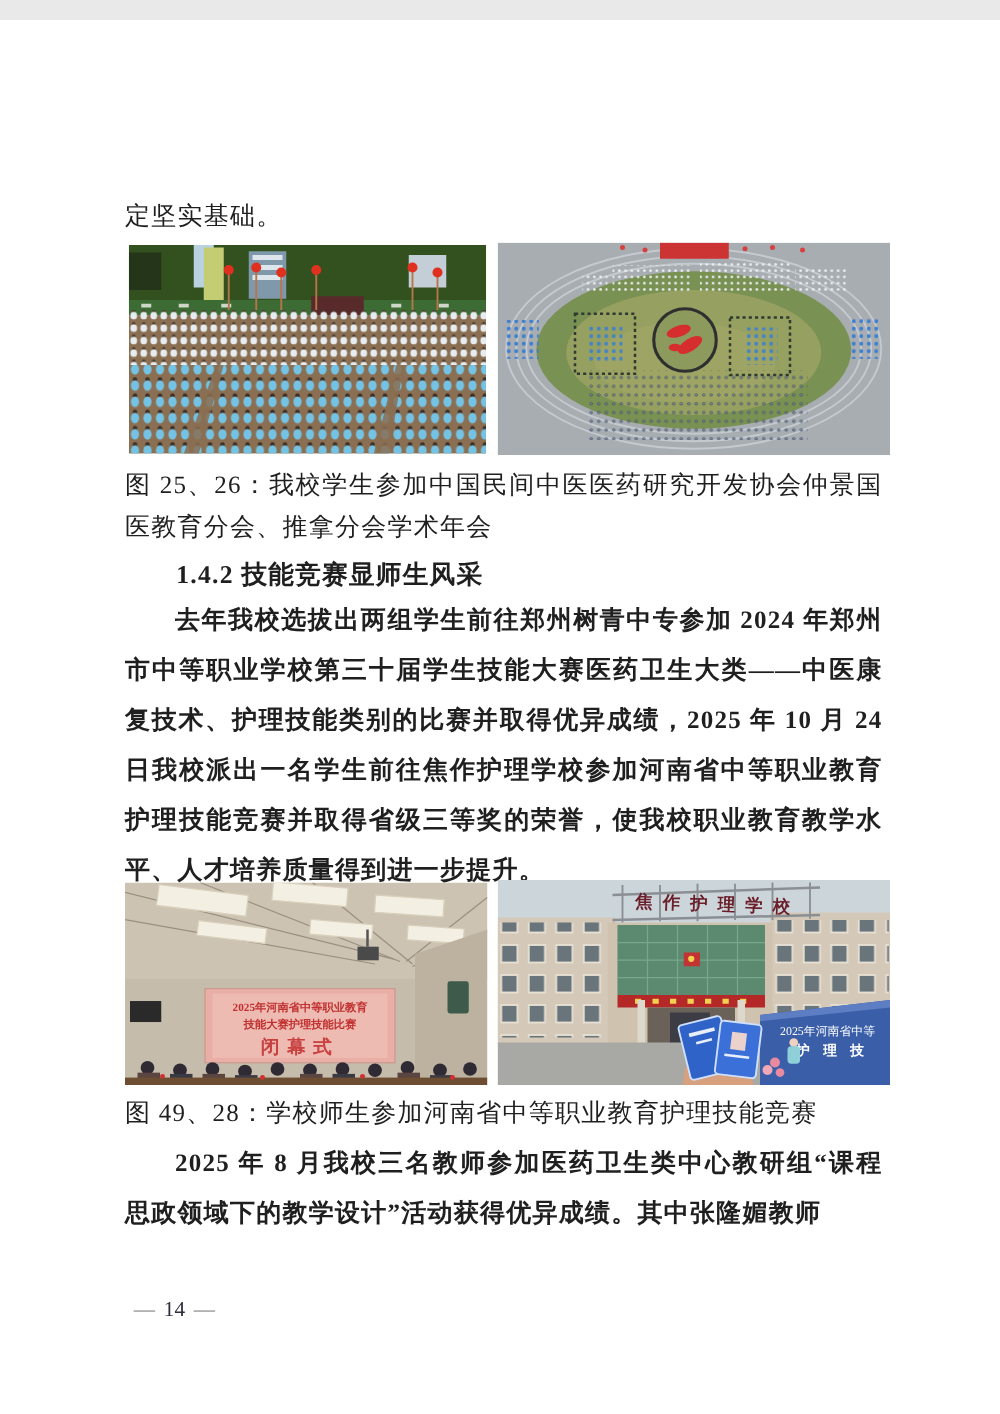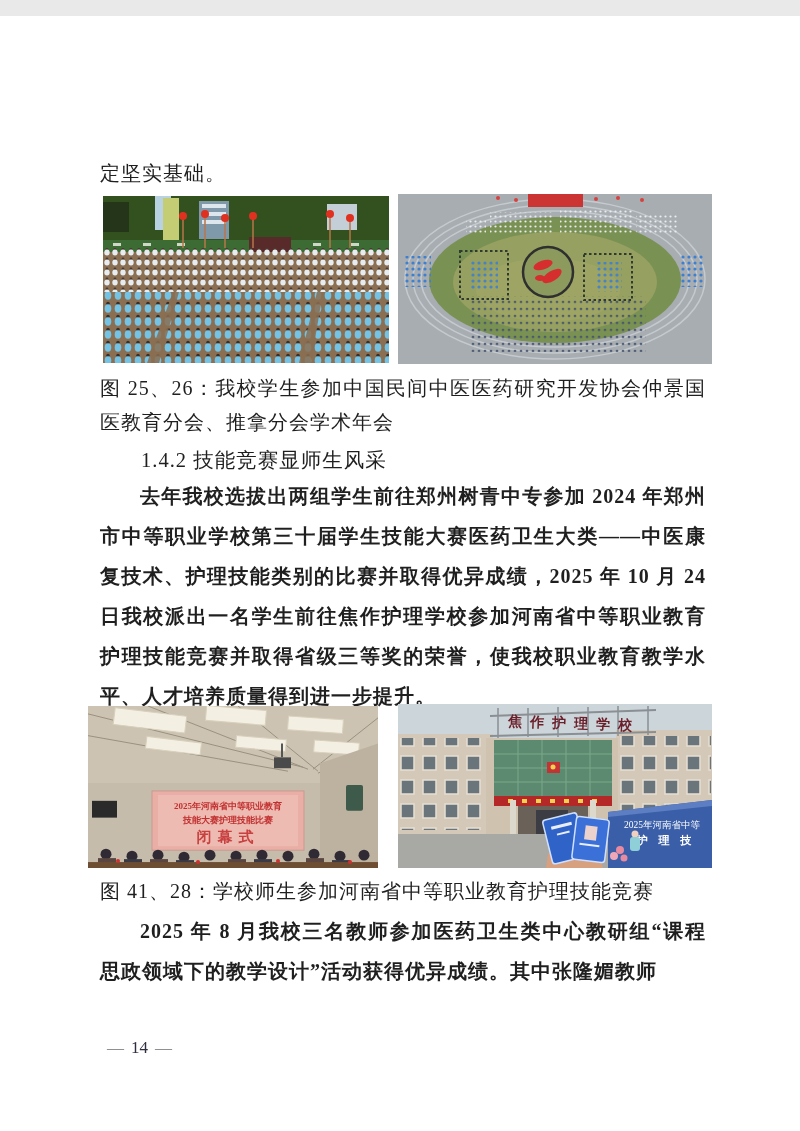--- a/index.html
+++ b/index.html
@@ -18,7 +18,7 @@
   .caption{line-height:34px;text-align:justify;}
   .cap1{top:355px;}
   .cap2{top:858px;}
-  .heading{top:427px;line-height:34px;font-weight:normal;text-indent:2em;font-size:20.5px;}
+  .heading{top:427px;line-height:34px;font-weight:bold;text-indent:2em;font-size:20.5px;}
   .para{line-height:40px;text-align:justify;text-indent:2em;font-weight:bold;}
   .para1{top:460px;}
   .para2{top:895px;}

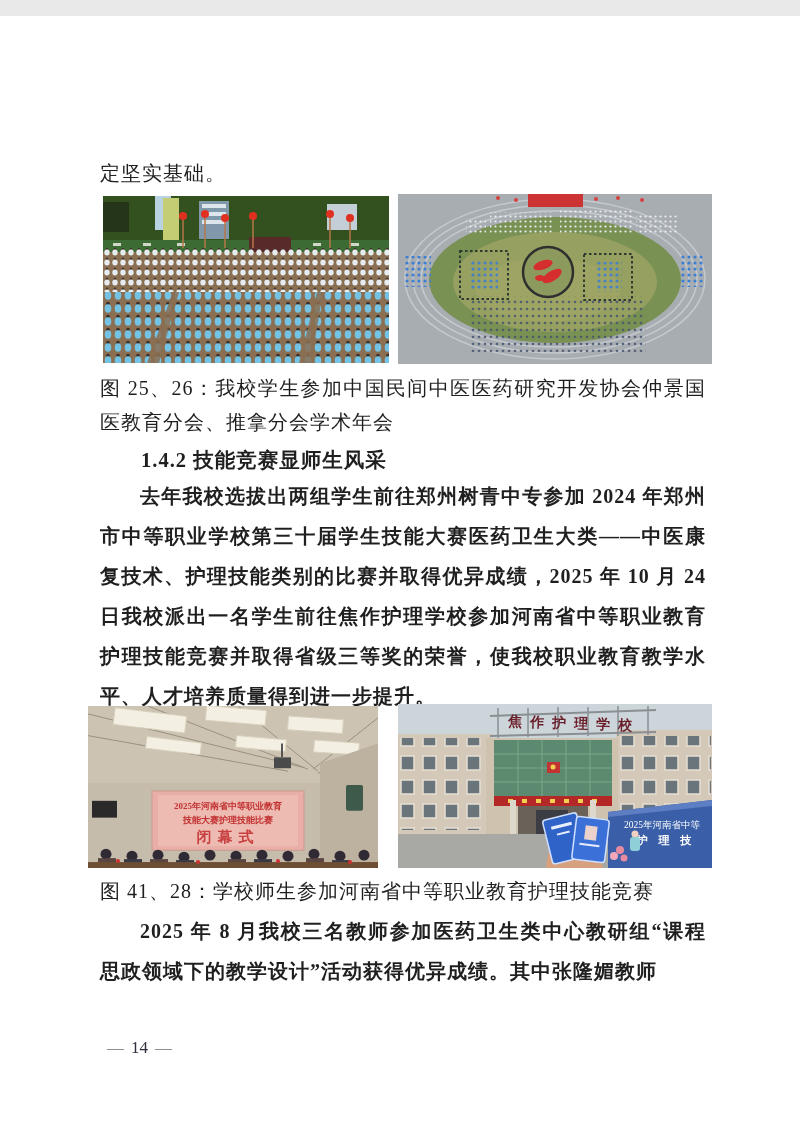--- a/index.html
+++ b/index.html
@@ -26,7 +26,7 @@
   .fig svg{display:block;width:100%;height:100%;}
   .figA{left:103px;top:180px;width:286px;height:167px;}
   .figB{left:398px;top:178px;width:314px;height:170px;}
-  .figC{left:88px;top:690px;width:290px;height:162px;}
+  .figC{left:100px;top:690px;width:290px;height:162px;}
   .figD{left:398px;top:688px;width:314px;height:164px;}
   .footer{position:absolute;left:100px;top:1022px;font-size:17px;letter-spacing:0;color:#2e2e3e;text-align:right;}
   .footer .dash{color:#7e7e7e;padding:0 7px;}

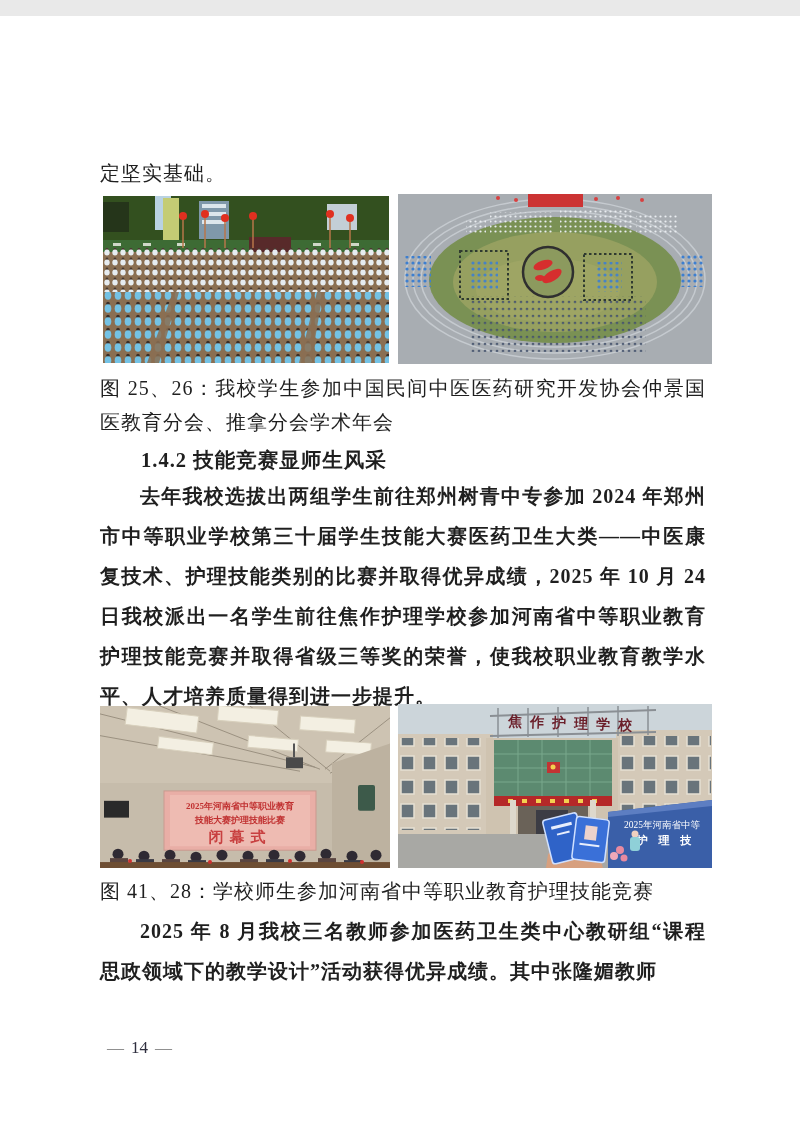--- a/index.html
+++ b/index.html
@@ -294,7 +294,7 @@
     </svg>
   </div>
 
-  <div class="tblock caption cap2">图 41、28：学校师生参加河南省中等职业教育护理技能竞赛</div>
+  <div class="tblock caption cap2">图 49、28：学校师生参加河南省中等职业教育护理技能竞赛</div>
 
   <div class="tblock para para2">2025 年 8 月我校三名教师参加医药卫生类中心教研组“课程思政领域下的教学设计”活动获得优异成绩。其中张隆媚教师</div>
 

